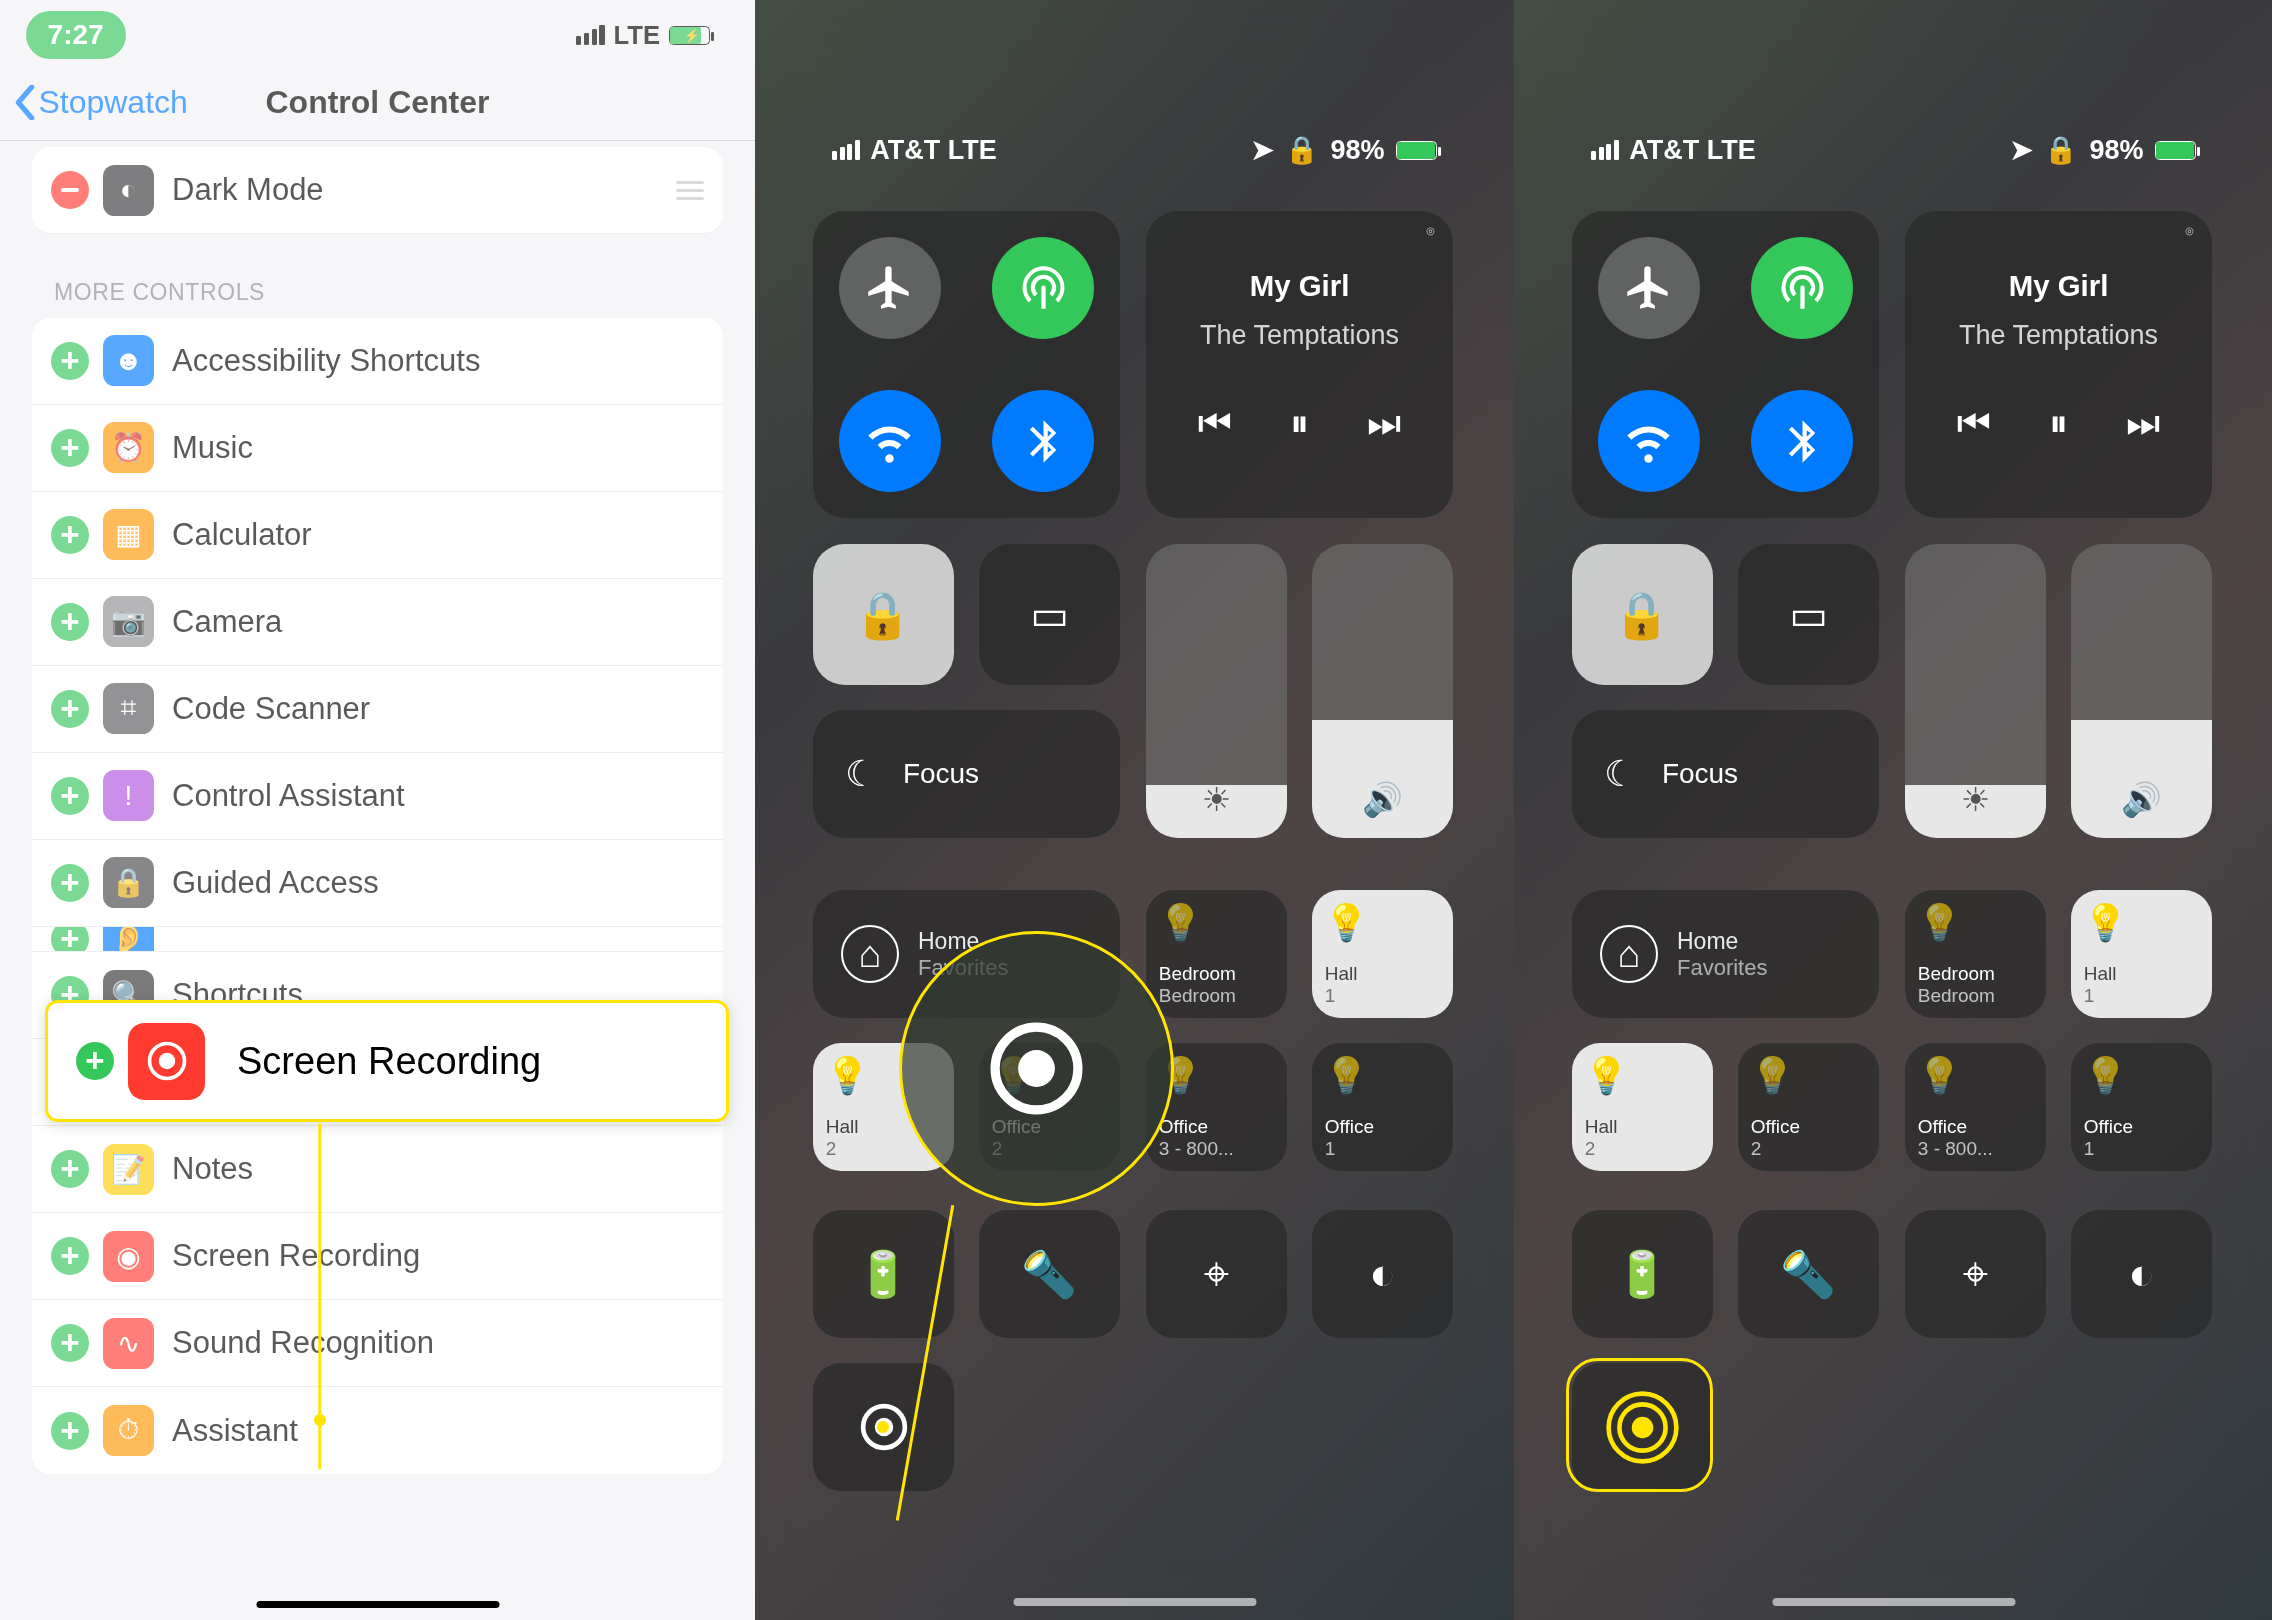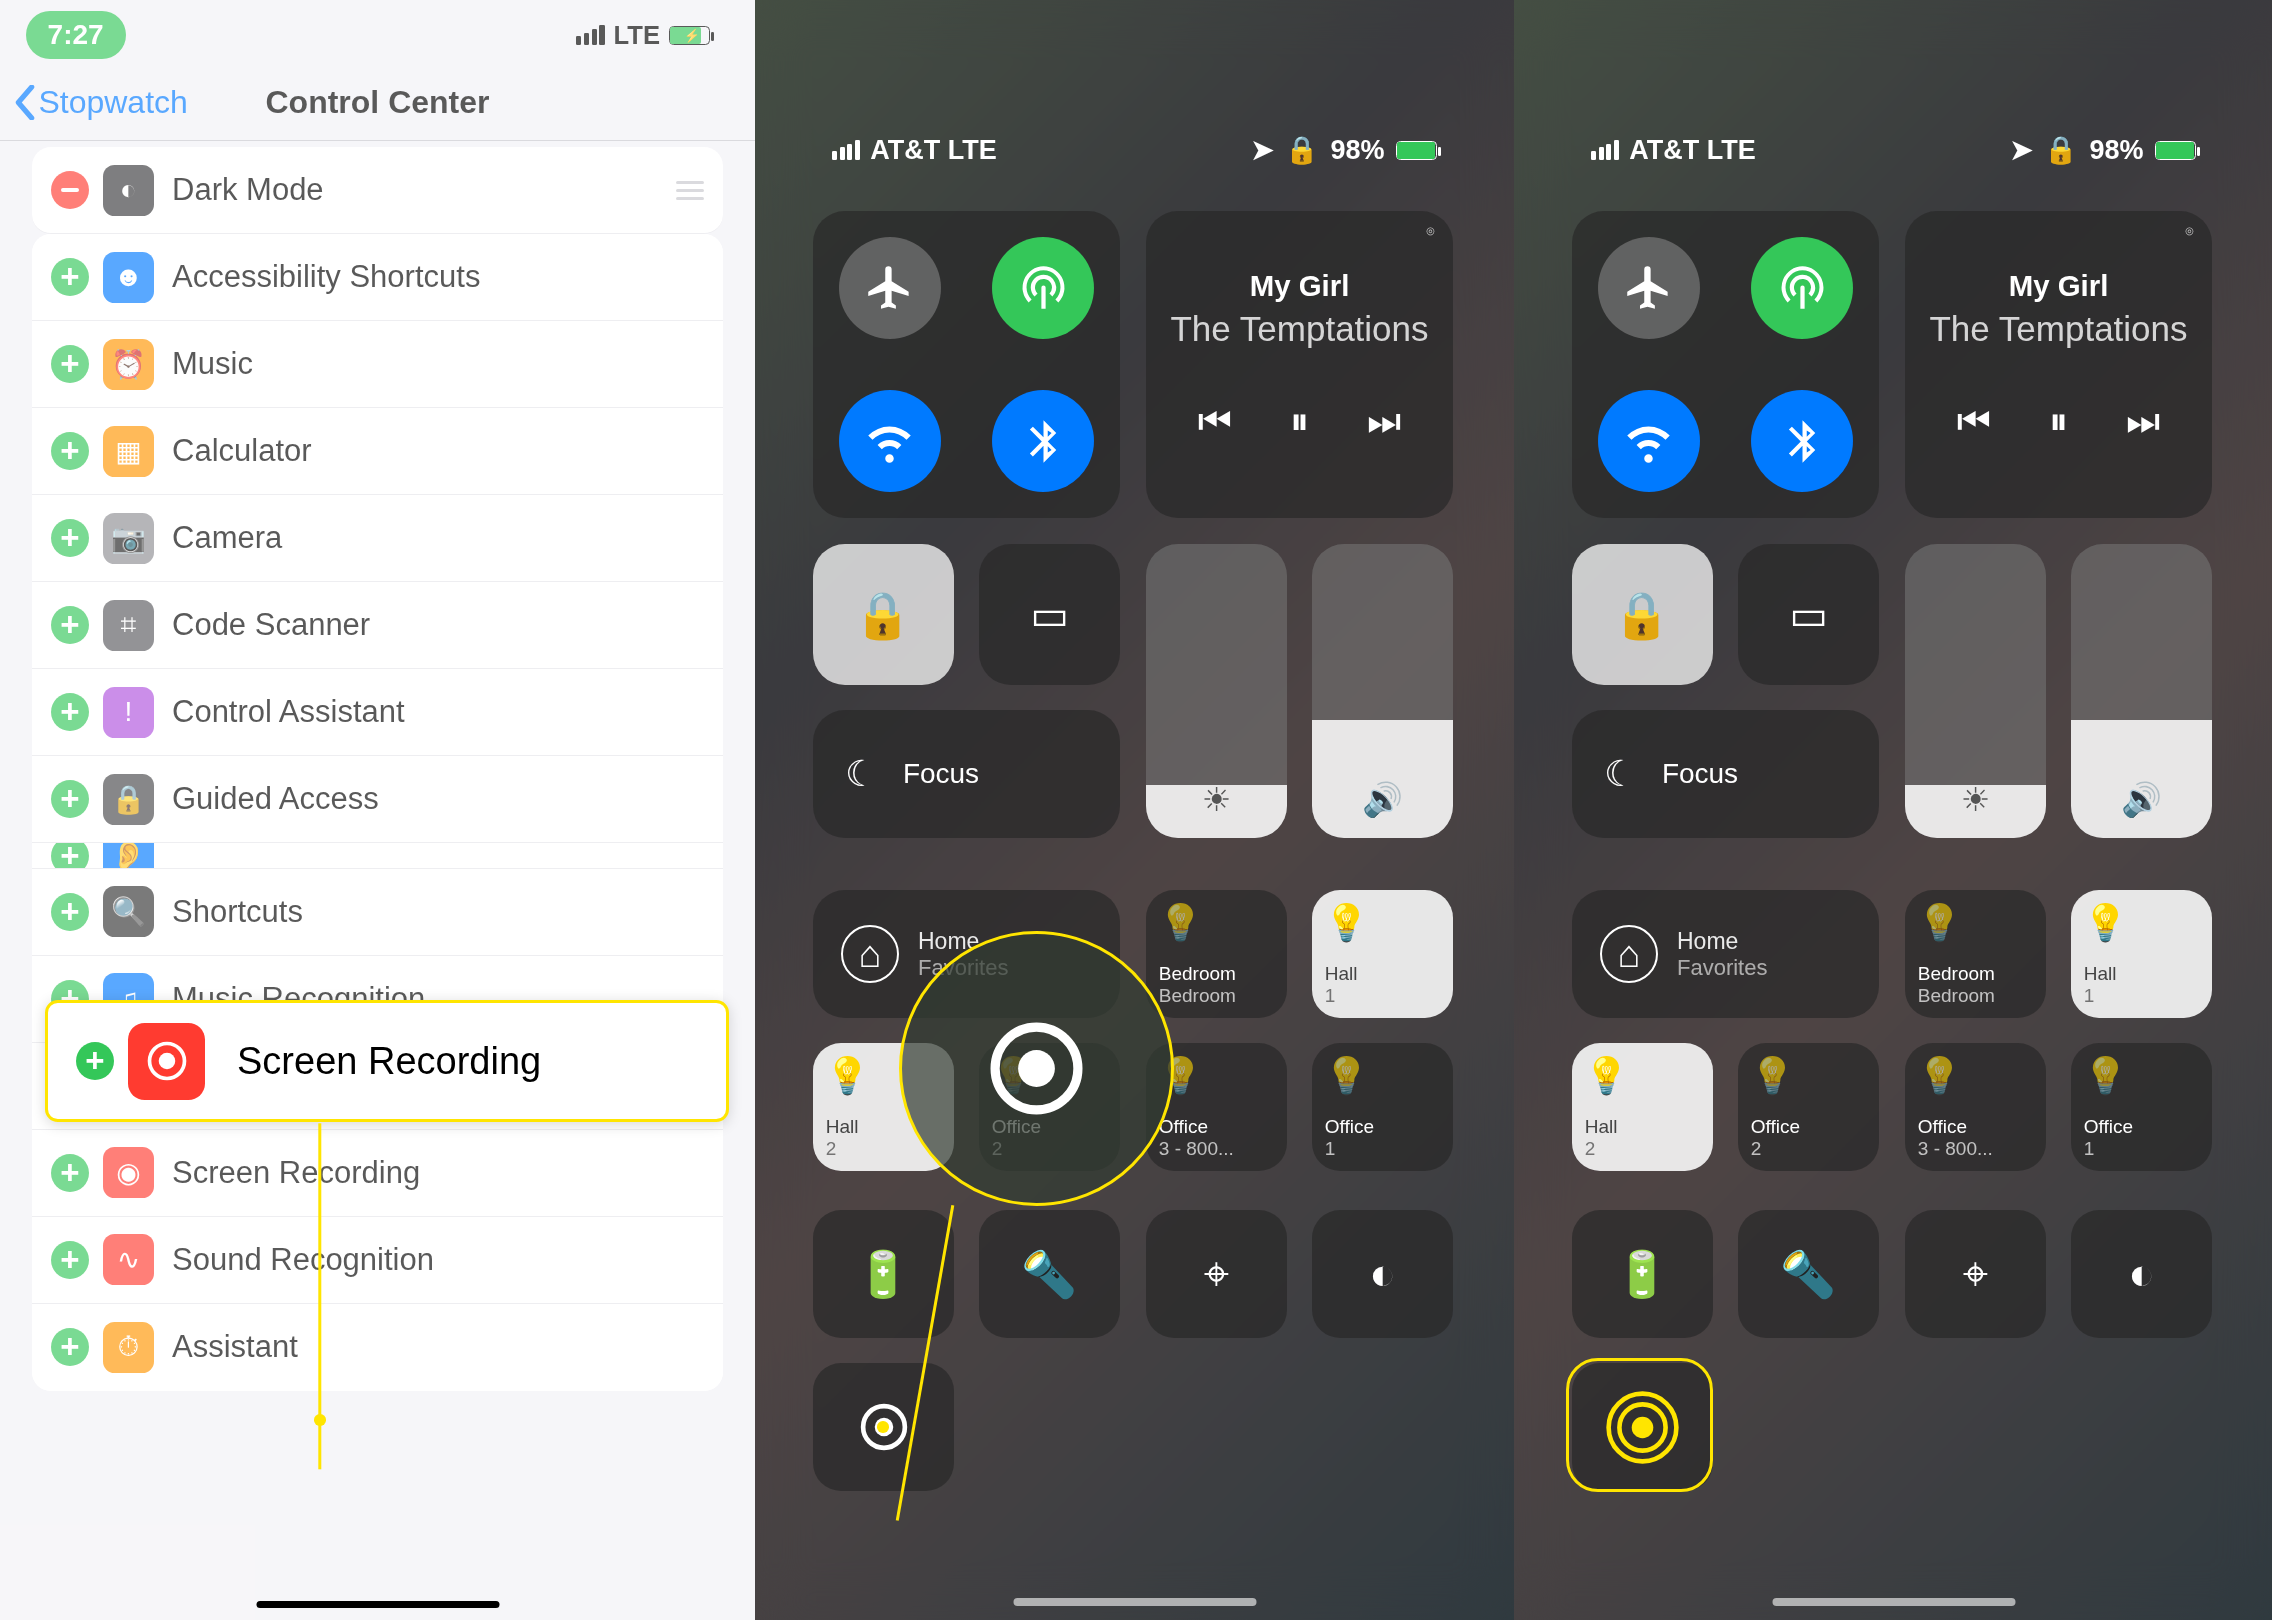--- a/index.html
+++ b/index.html
@@ -178,6 +178,7 @@
         </div>
     </div>
 
+    <div class="section-header">MORE CONTROLS</div>
     <div class="more-container" id="more-container">
         <div class="more-row">
           <div class="addremove add">

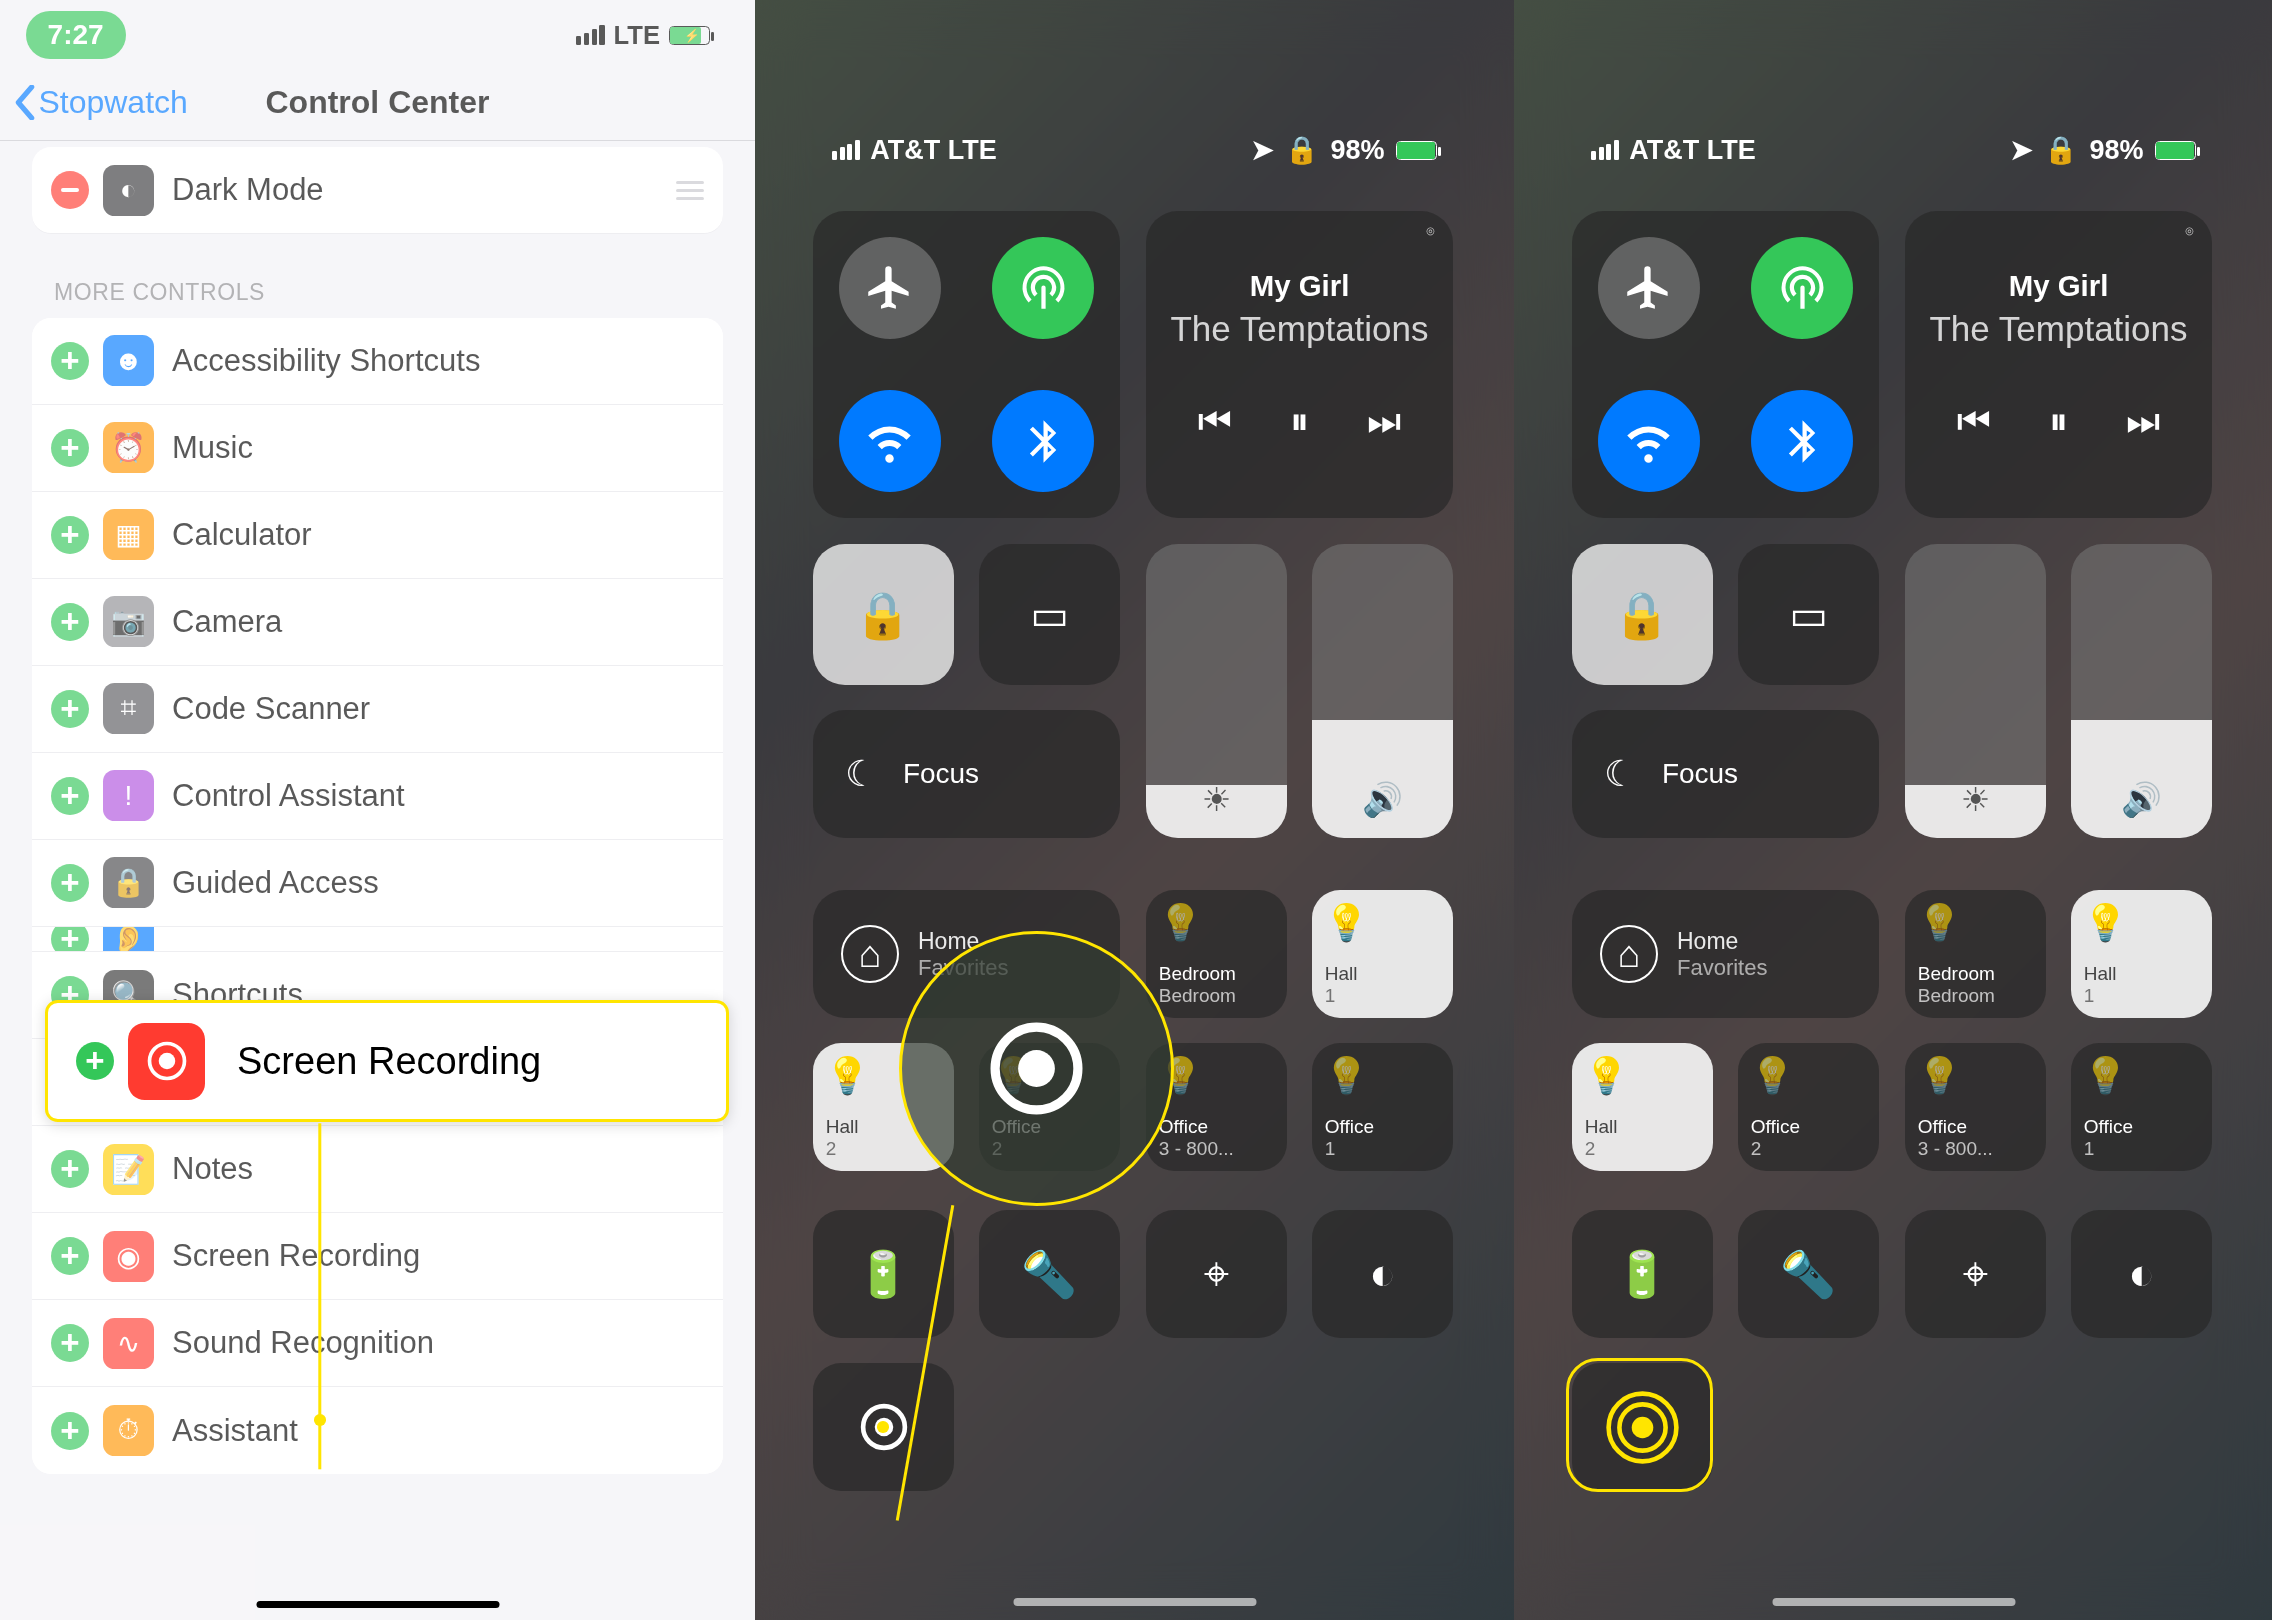--- a/index.html
+++ b/index.html
@@ -86,7 +86,7 @@
   .media{left:333px;top:0;width:307px;height:307px;padding:25.6px 19px;color:#fff;text-align:center;}
   .media .airp{position:absolute;top:14px;right:18px;opacity:.7;}
   .media .title{font-size:29.4px;font-weight:600;margin-top:32px;}
-  .media .artist{font-size:35px;opacity:.8;margin-top:6px;}
+  .media .artist{font-size:27px;opacity:.8;margin-top:17px;}
   .media .controls{display:flex;justify-content:center;gap:58px;margin-top:51px;font-size:38px;}
 
   .lock{left:0;top:333px;width:141px;height:141px;display:flex;align-items:center;justify-content:center;}

